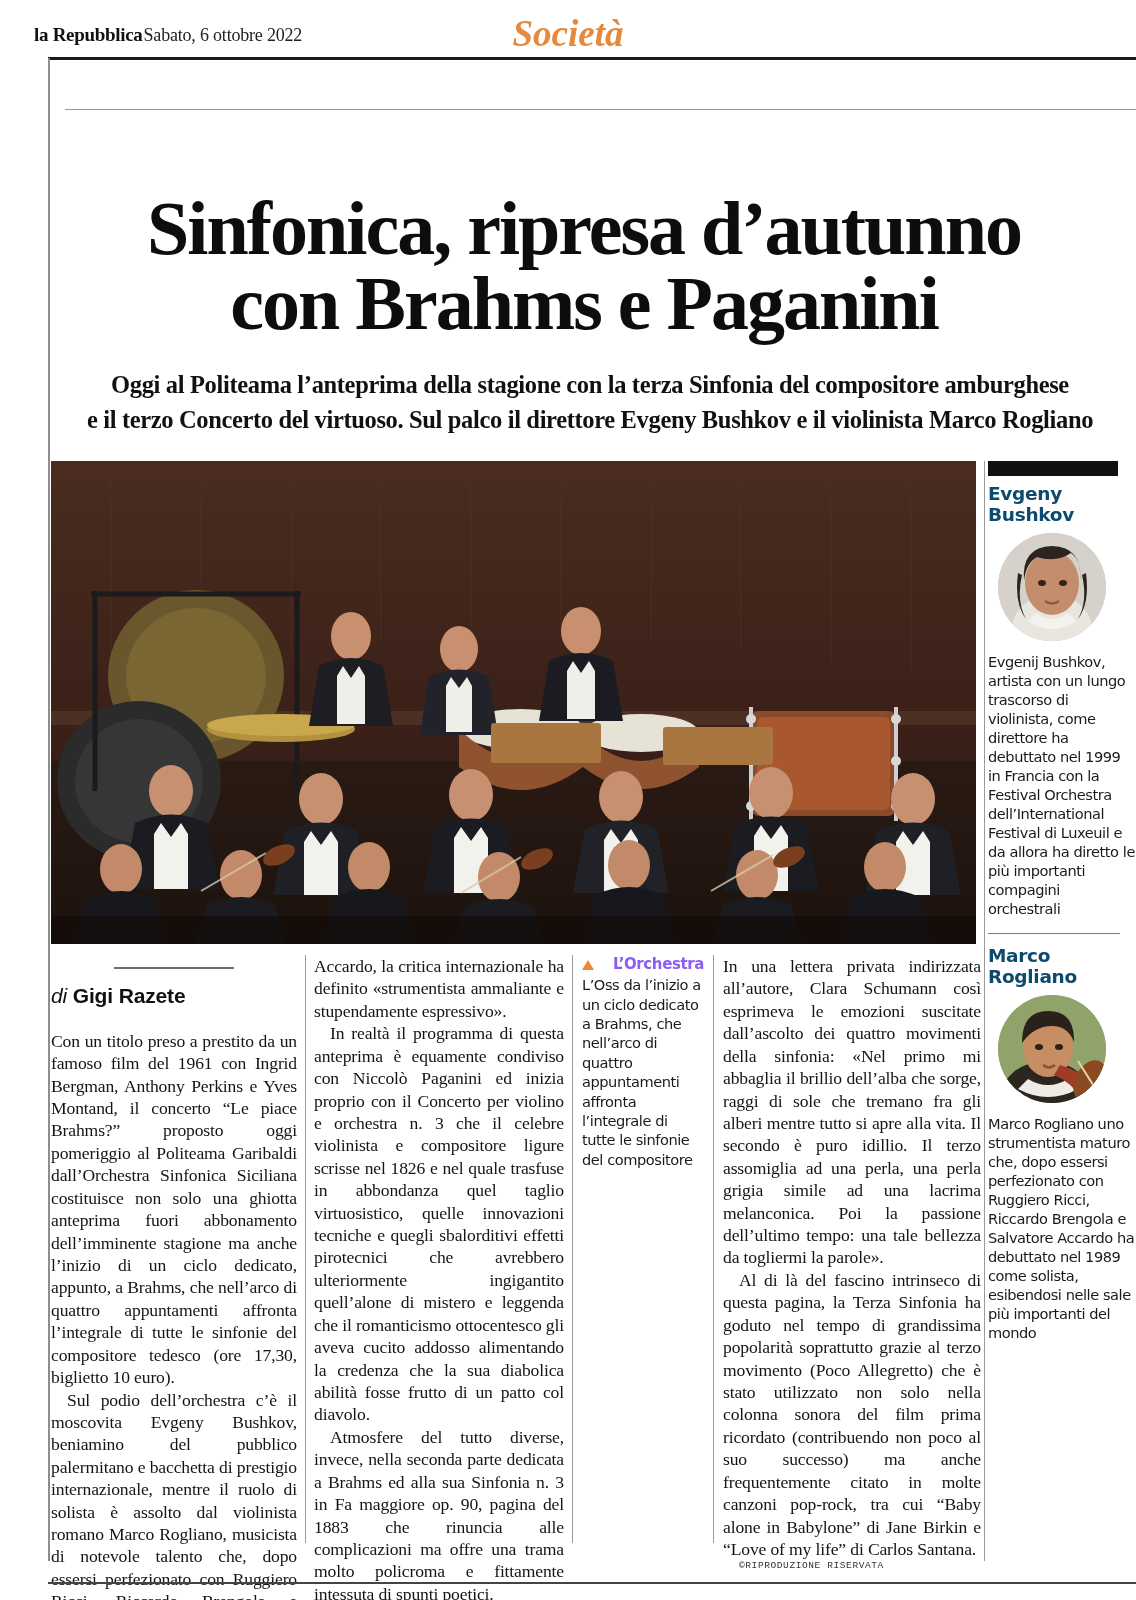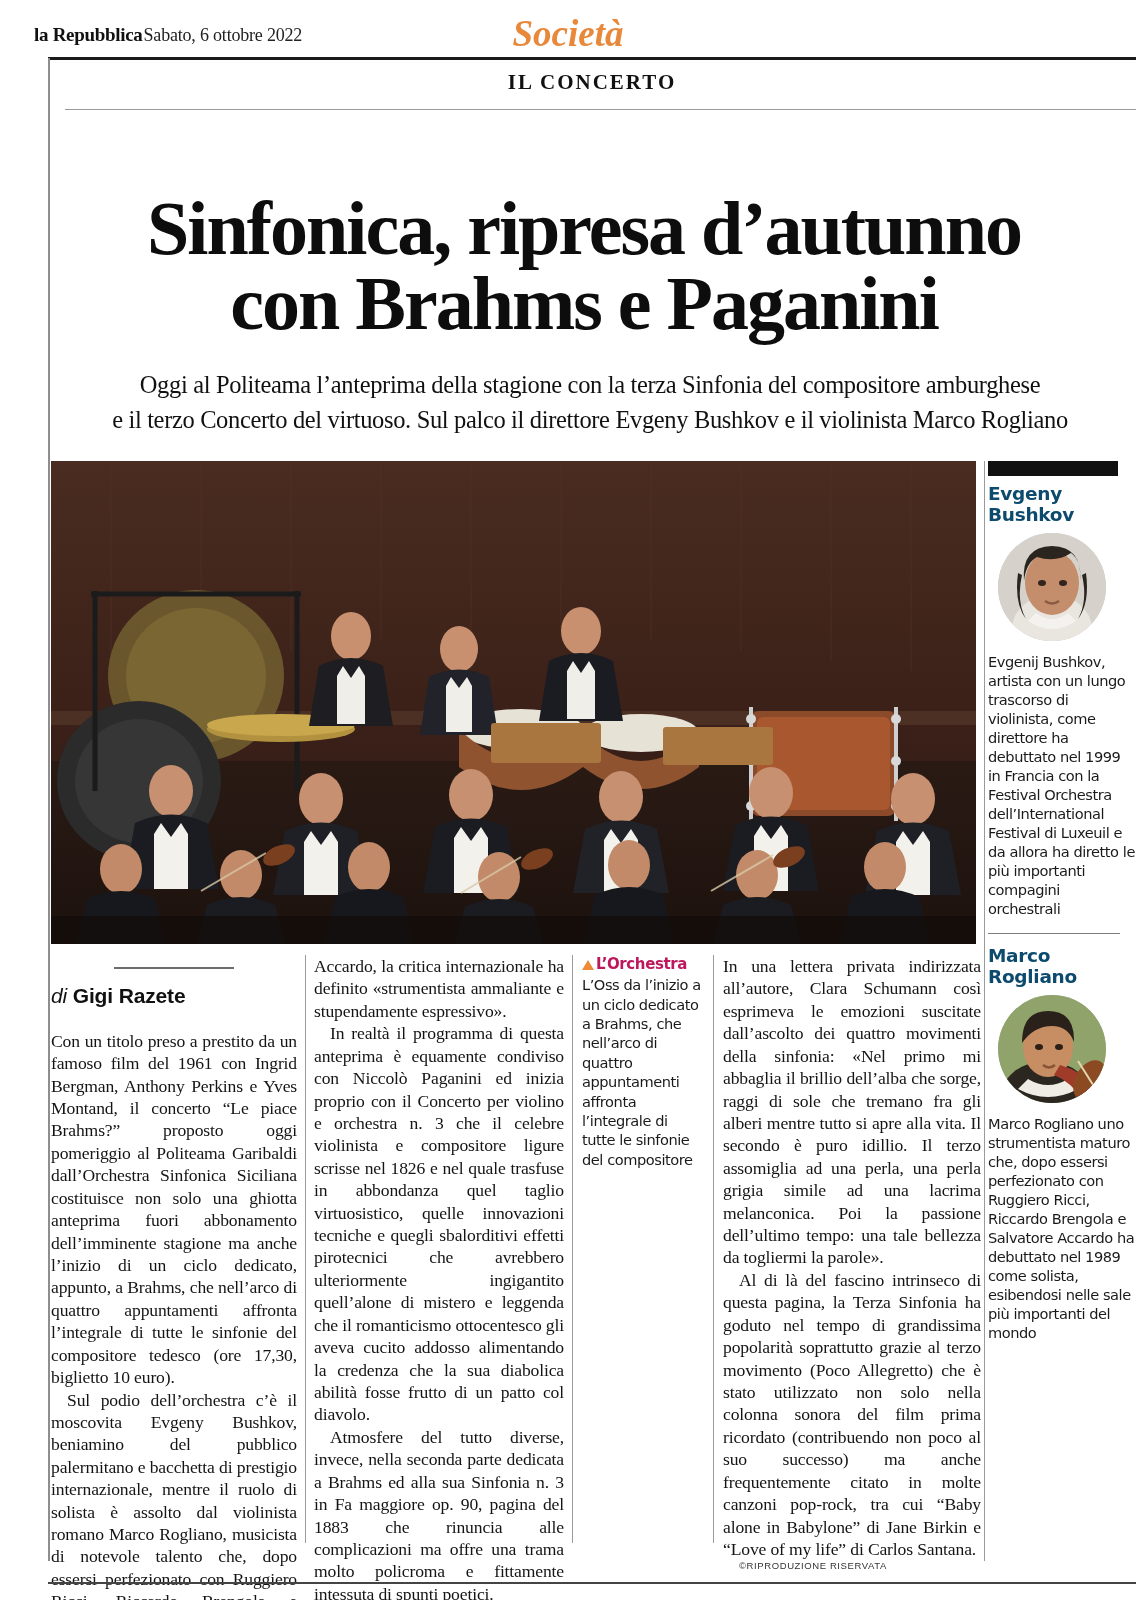--- a/index.html
+++ b/index.html
@@ -311,7 +311,6 @@
   <div class="rule-top"></div>
   <div class="left-vrule"></div>
 
-  <div class="kicker">IL CONCERTO</div>
   <div class="rule-kicker"></div>
 
   <h1 class="headline">

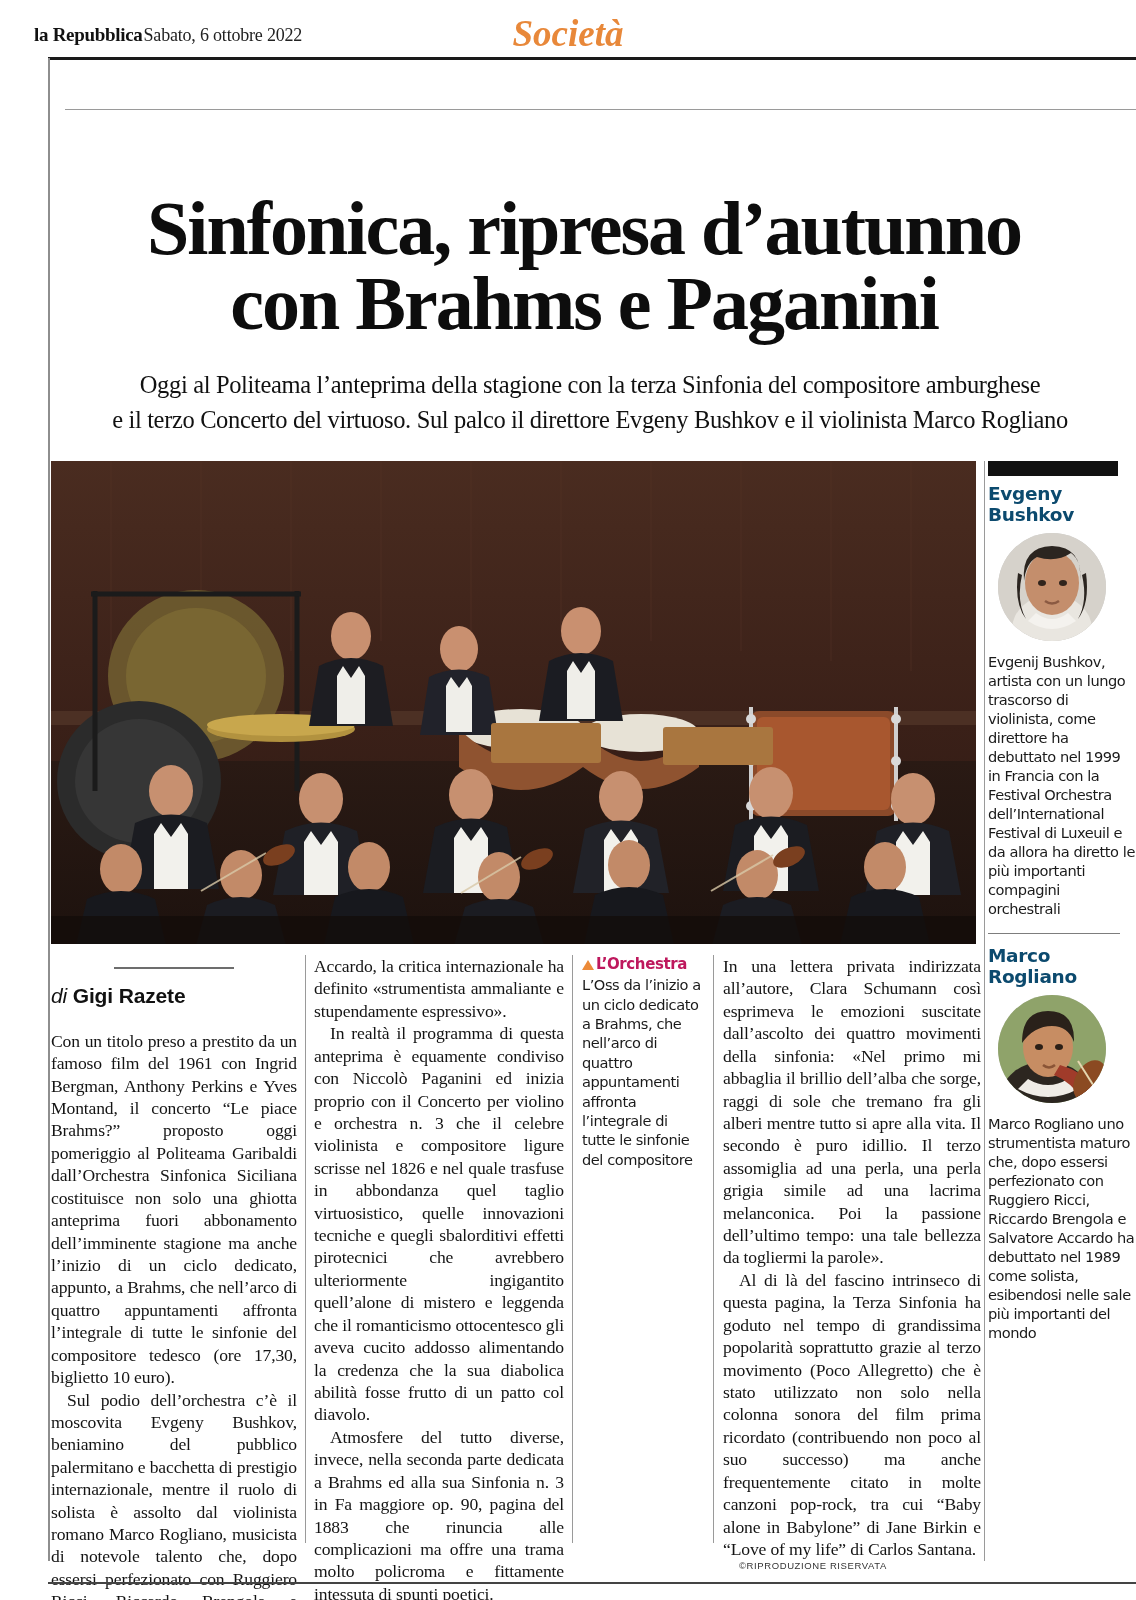--- a/index.html
+++ b/index.html
@@ -137,7 +137,7 @@
     letter-spacing: -0.35px;
     color: #111;
   }
-  .subhead .sh-line { display: block; }
+  .subhead .sh-line { display: block; font-weight: bold; }
 
   
   .photo {

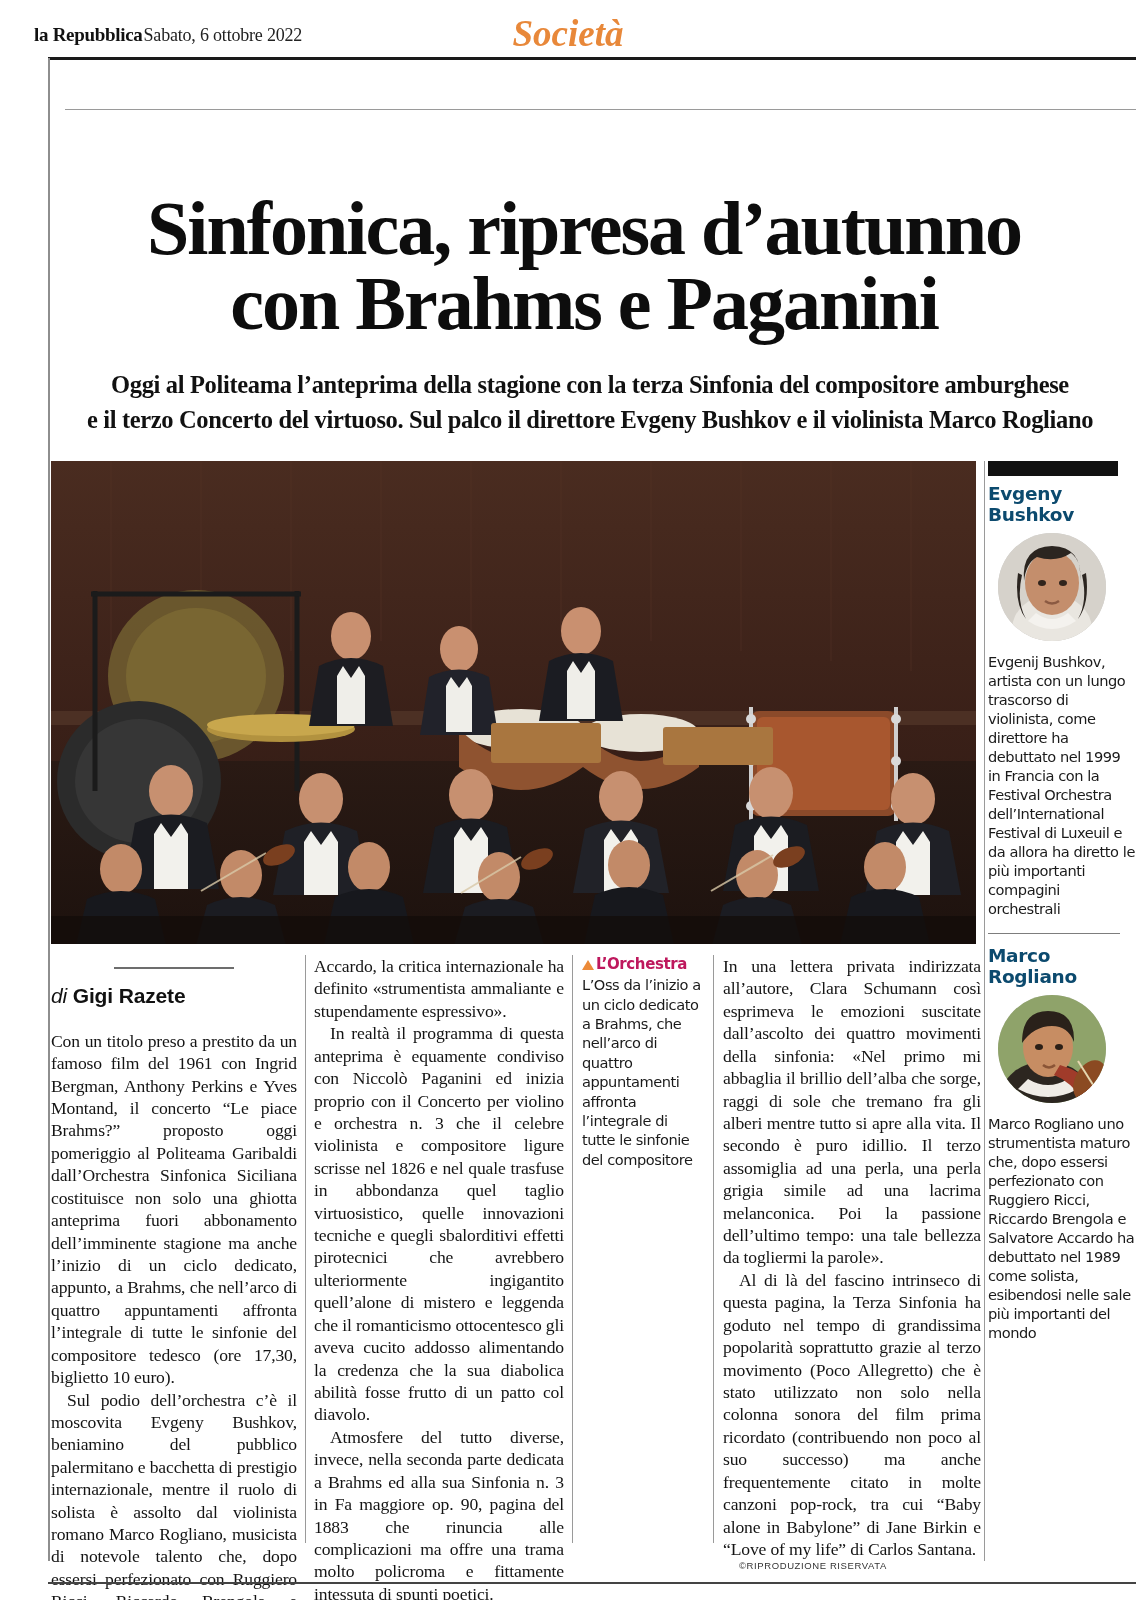--- a/index.html
+++ b/index.html
@@ -265,11 +265,11 @@
     font-family: "DejaVu Sans", "Liberation Sans", sans-serif;
     font-weight: bold;
     font-size: 15px;
-    color: #be185d;
+    color: #8b5cf6;
     letter-spacing: -0.4px;
     display: flex;
     align-items: center;
-    gap: 2px;
+    gap: 19px;
     margin-bottom: 1px;
   }
   .tri {

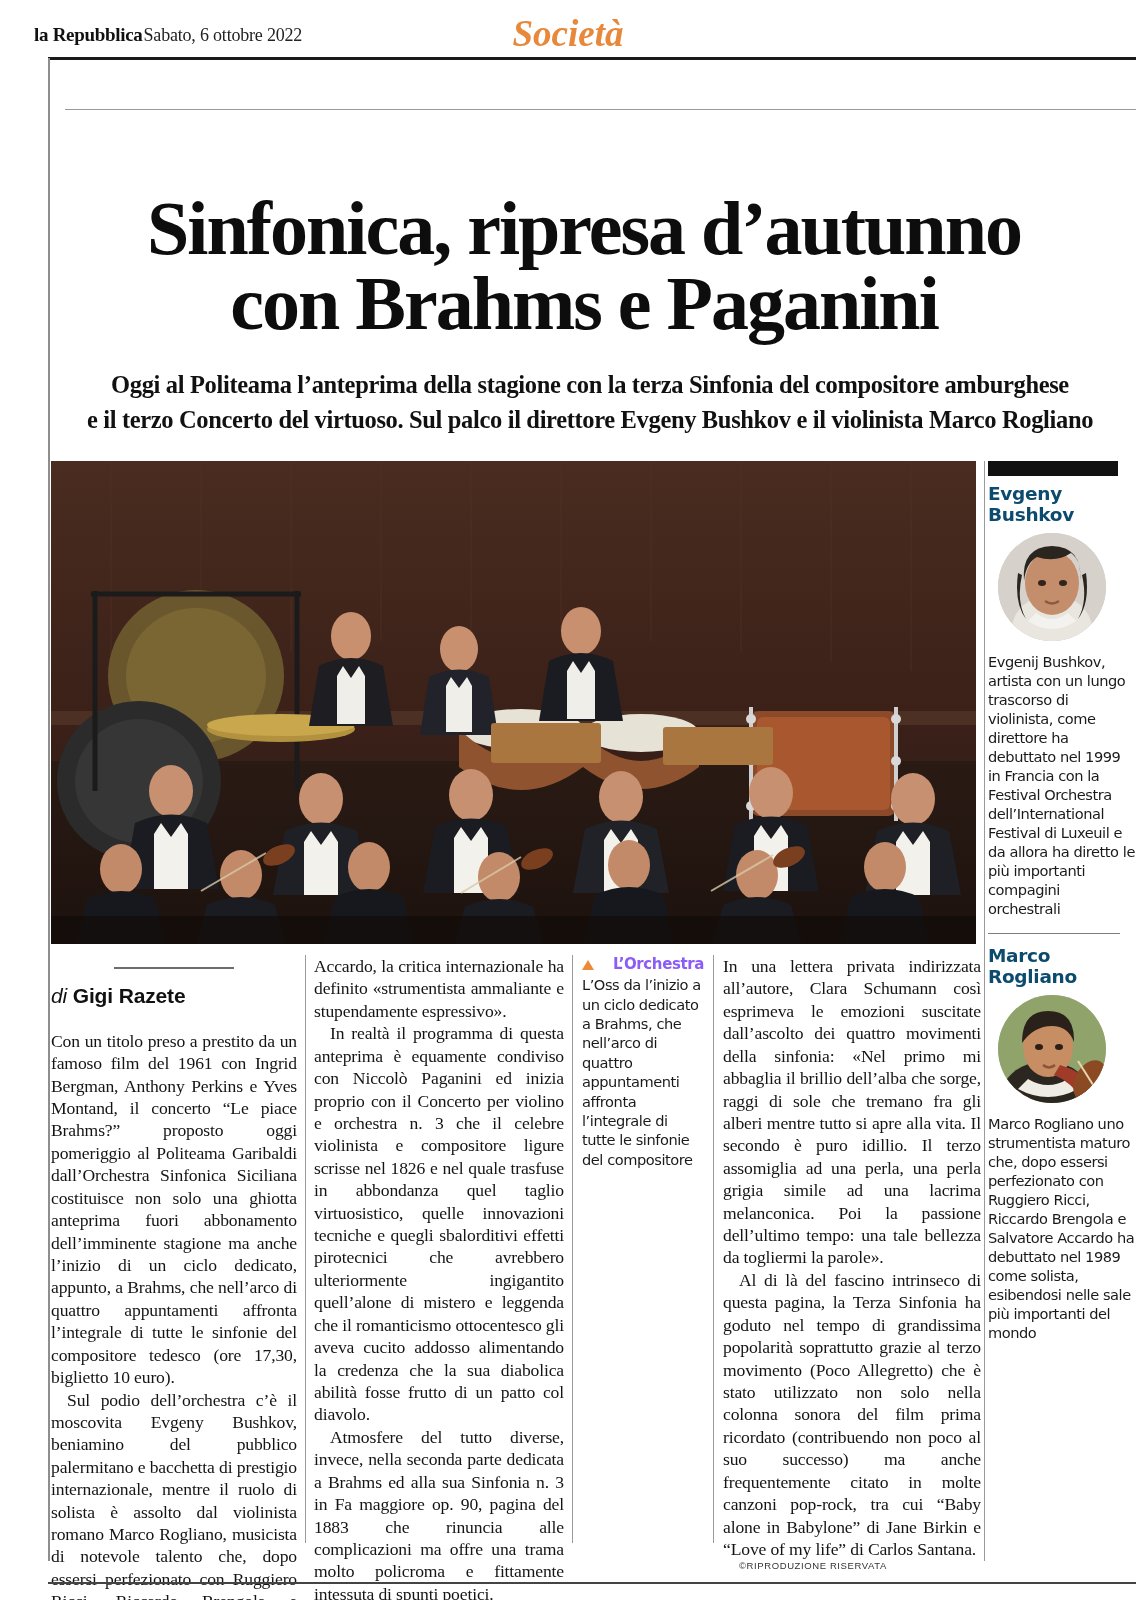--- a/index.html
+++ b/index.html
@@ -289,7 +289,7 @@
 
   .copyright {
     margin-top: 10px;
-    font-family: Liberation Sans, sans-serif;
+    font-family: Liberation Mono, monospace;
     font-size: 9.5px;
     letter-spacing: 0.6px;
     color: #333;

